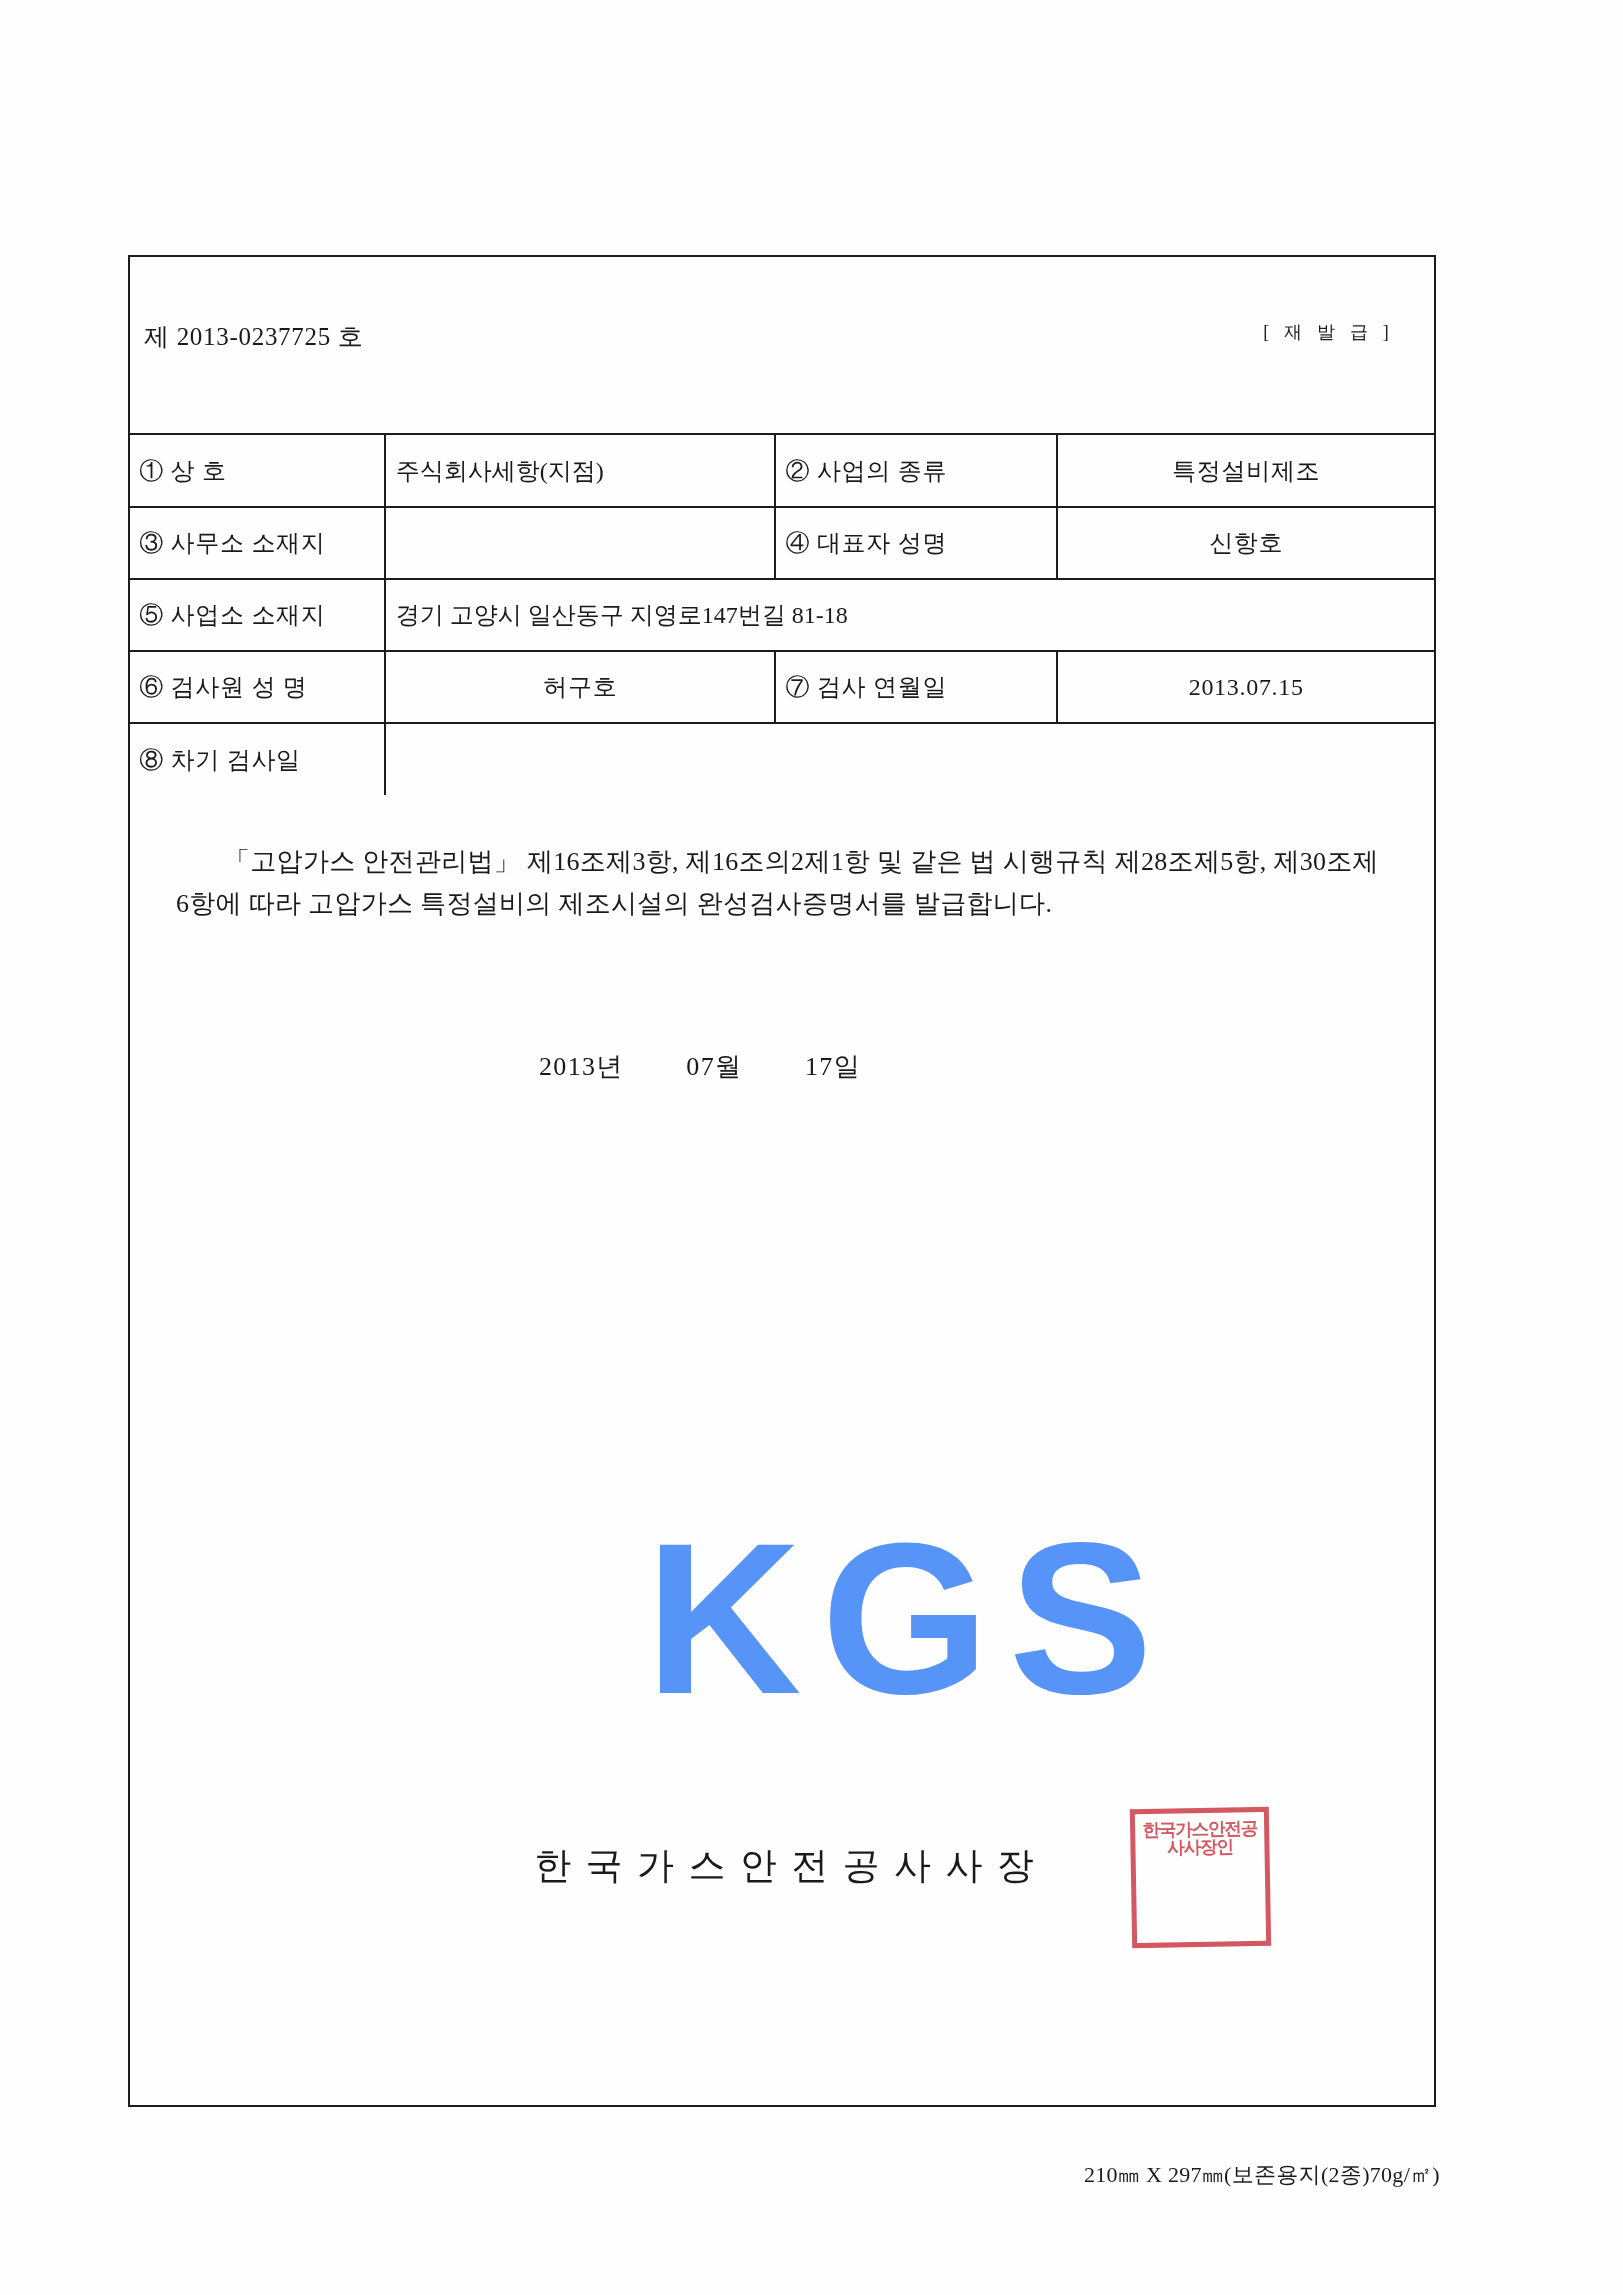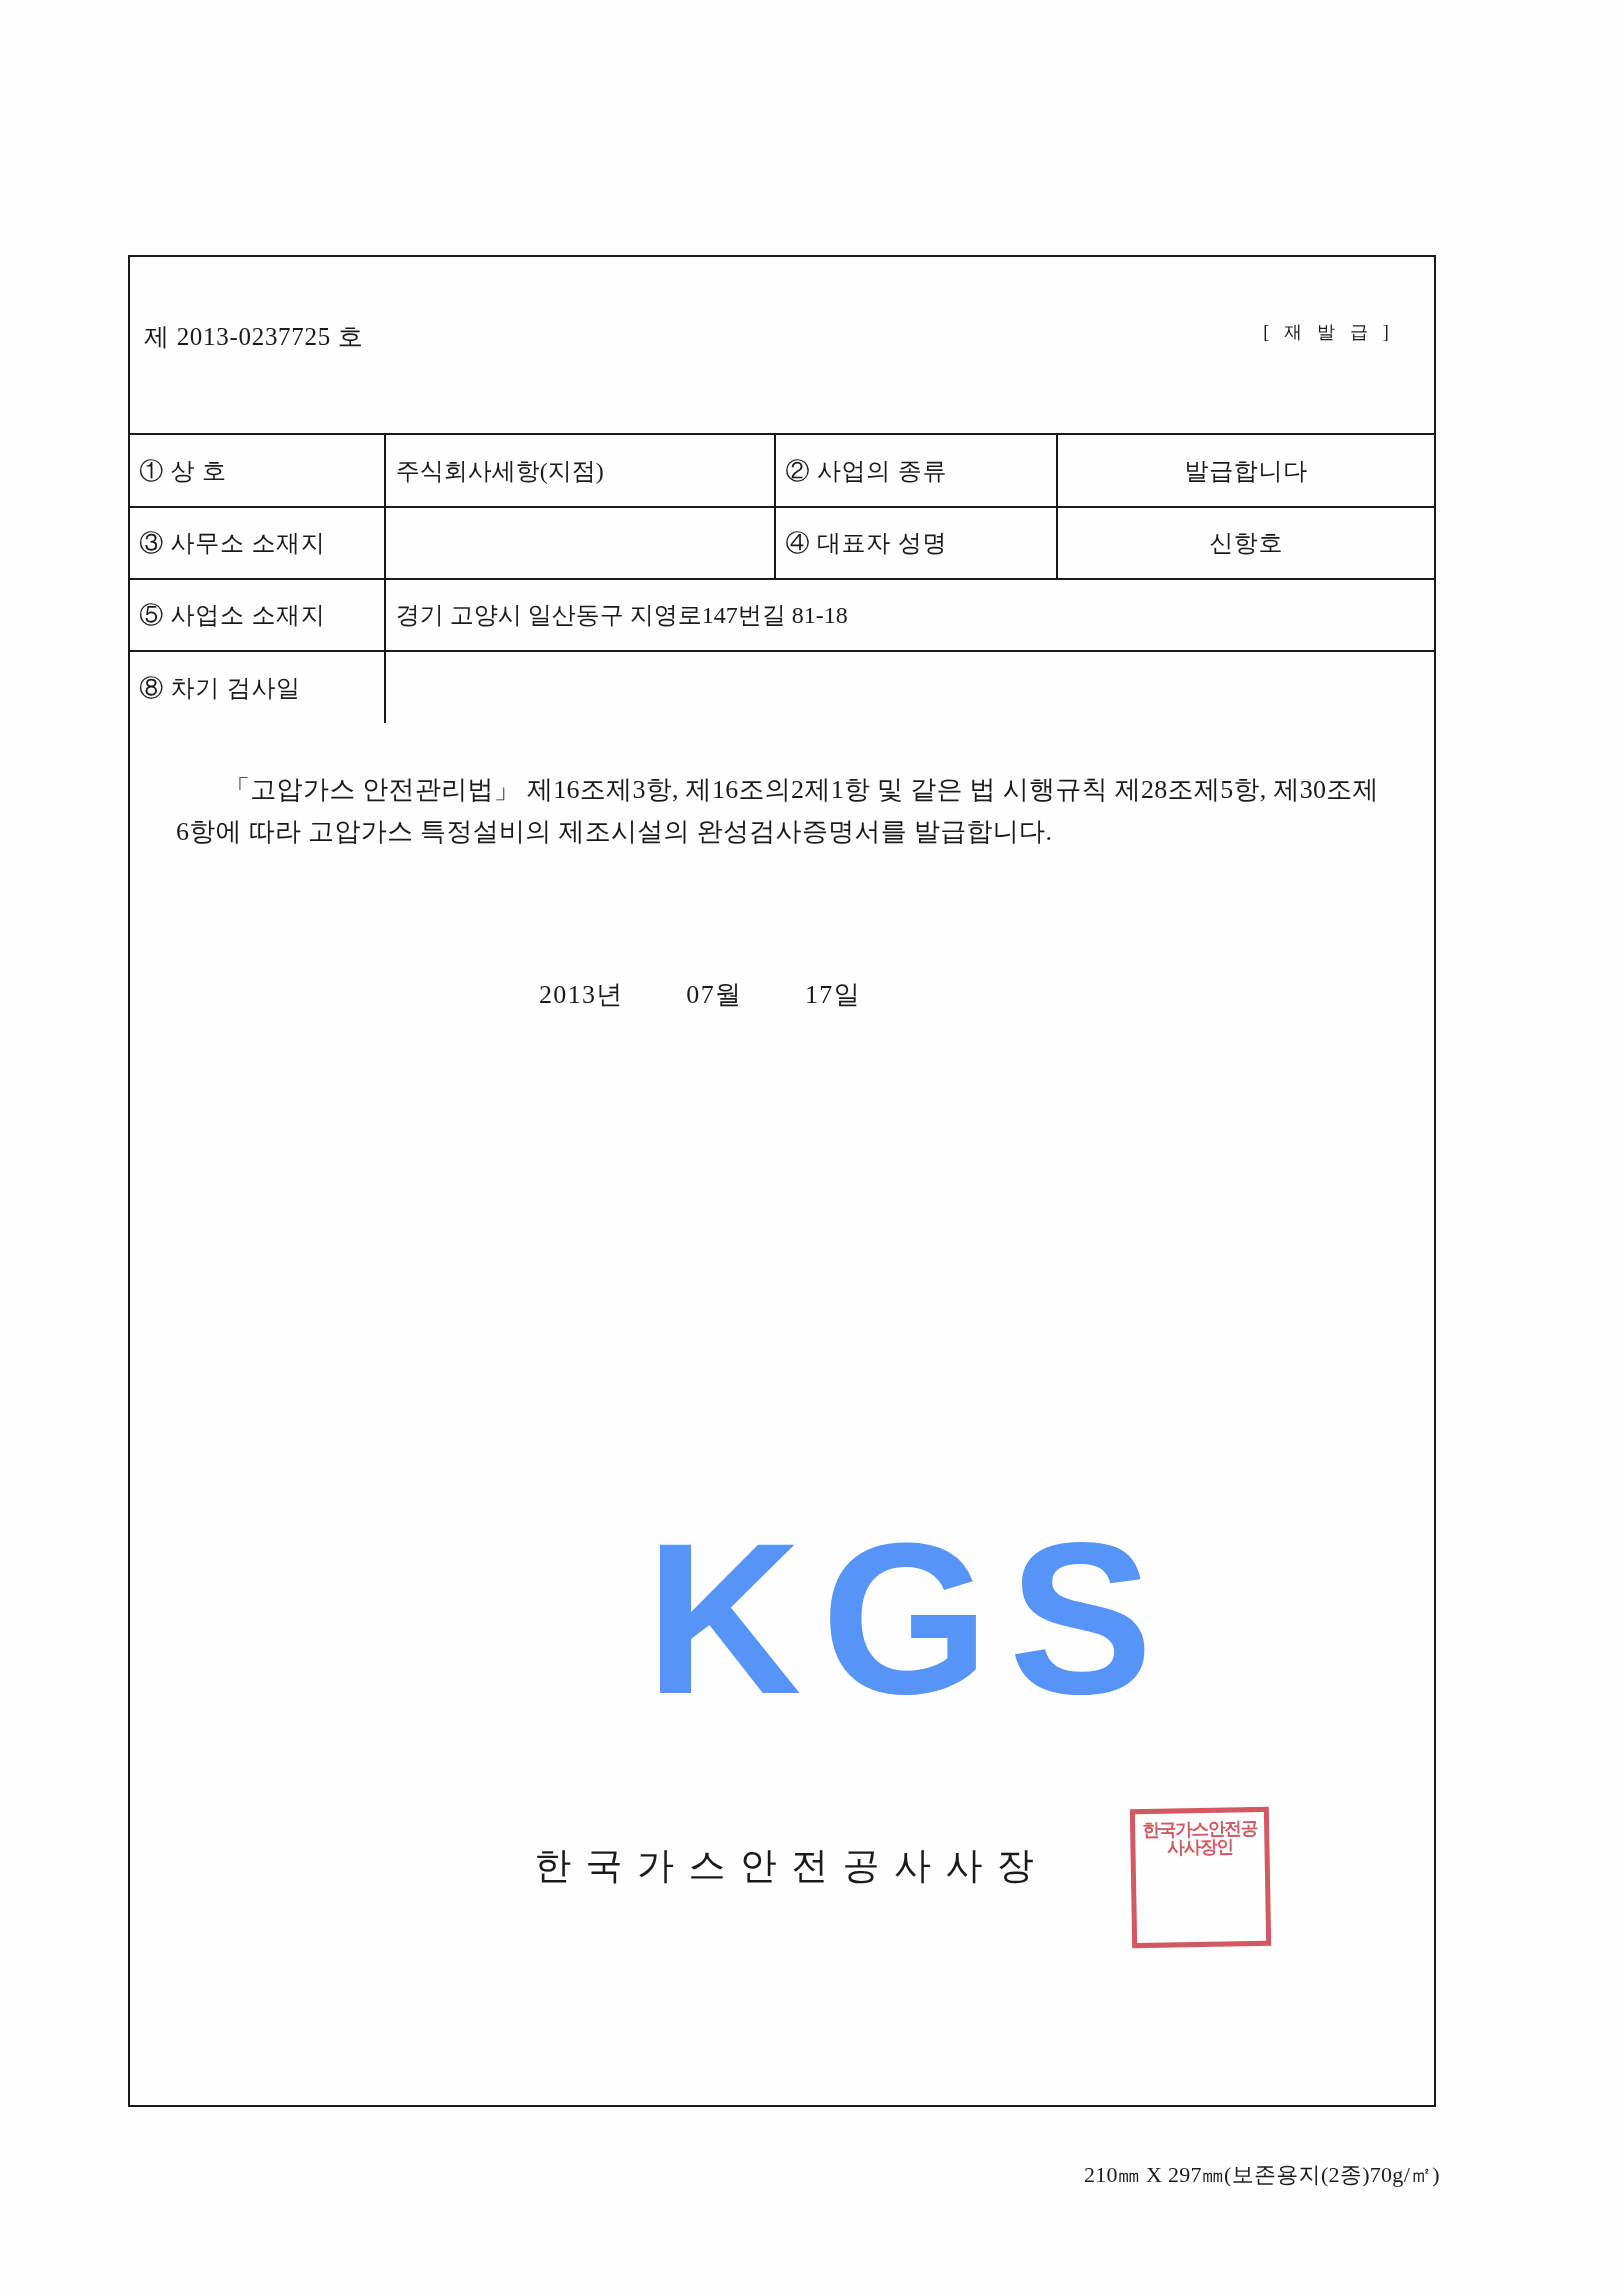--- a/index.html
+++ b/index.html
@@ -248,7 +248,7 @@
         <td class="lbl">① 상      호</td>
         <td class="val-left col-b">주식회사세항(지점)</td>
         <td class="lbl col-c">② 사업의 종류</td>
-        <td class="val-center col-d">발급합니다</td>
+        <td class="val-center col-d">특정설비제조</td>
       </tr>
       <tr>
         <td class="lbl">③ 사무소 소재지</td>

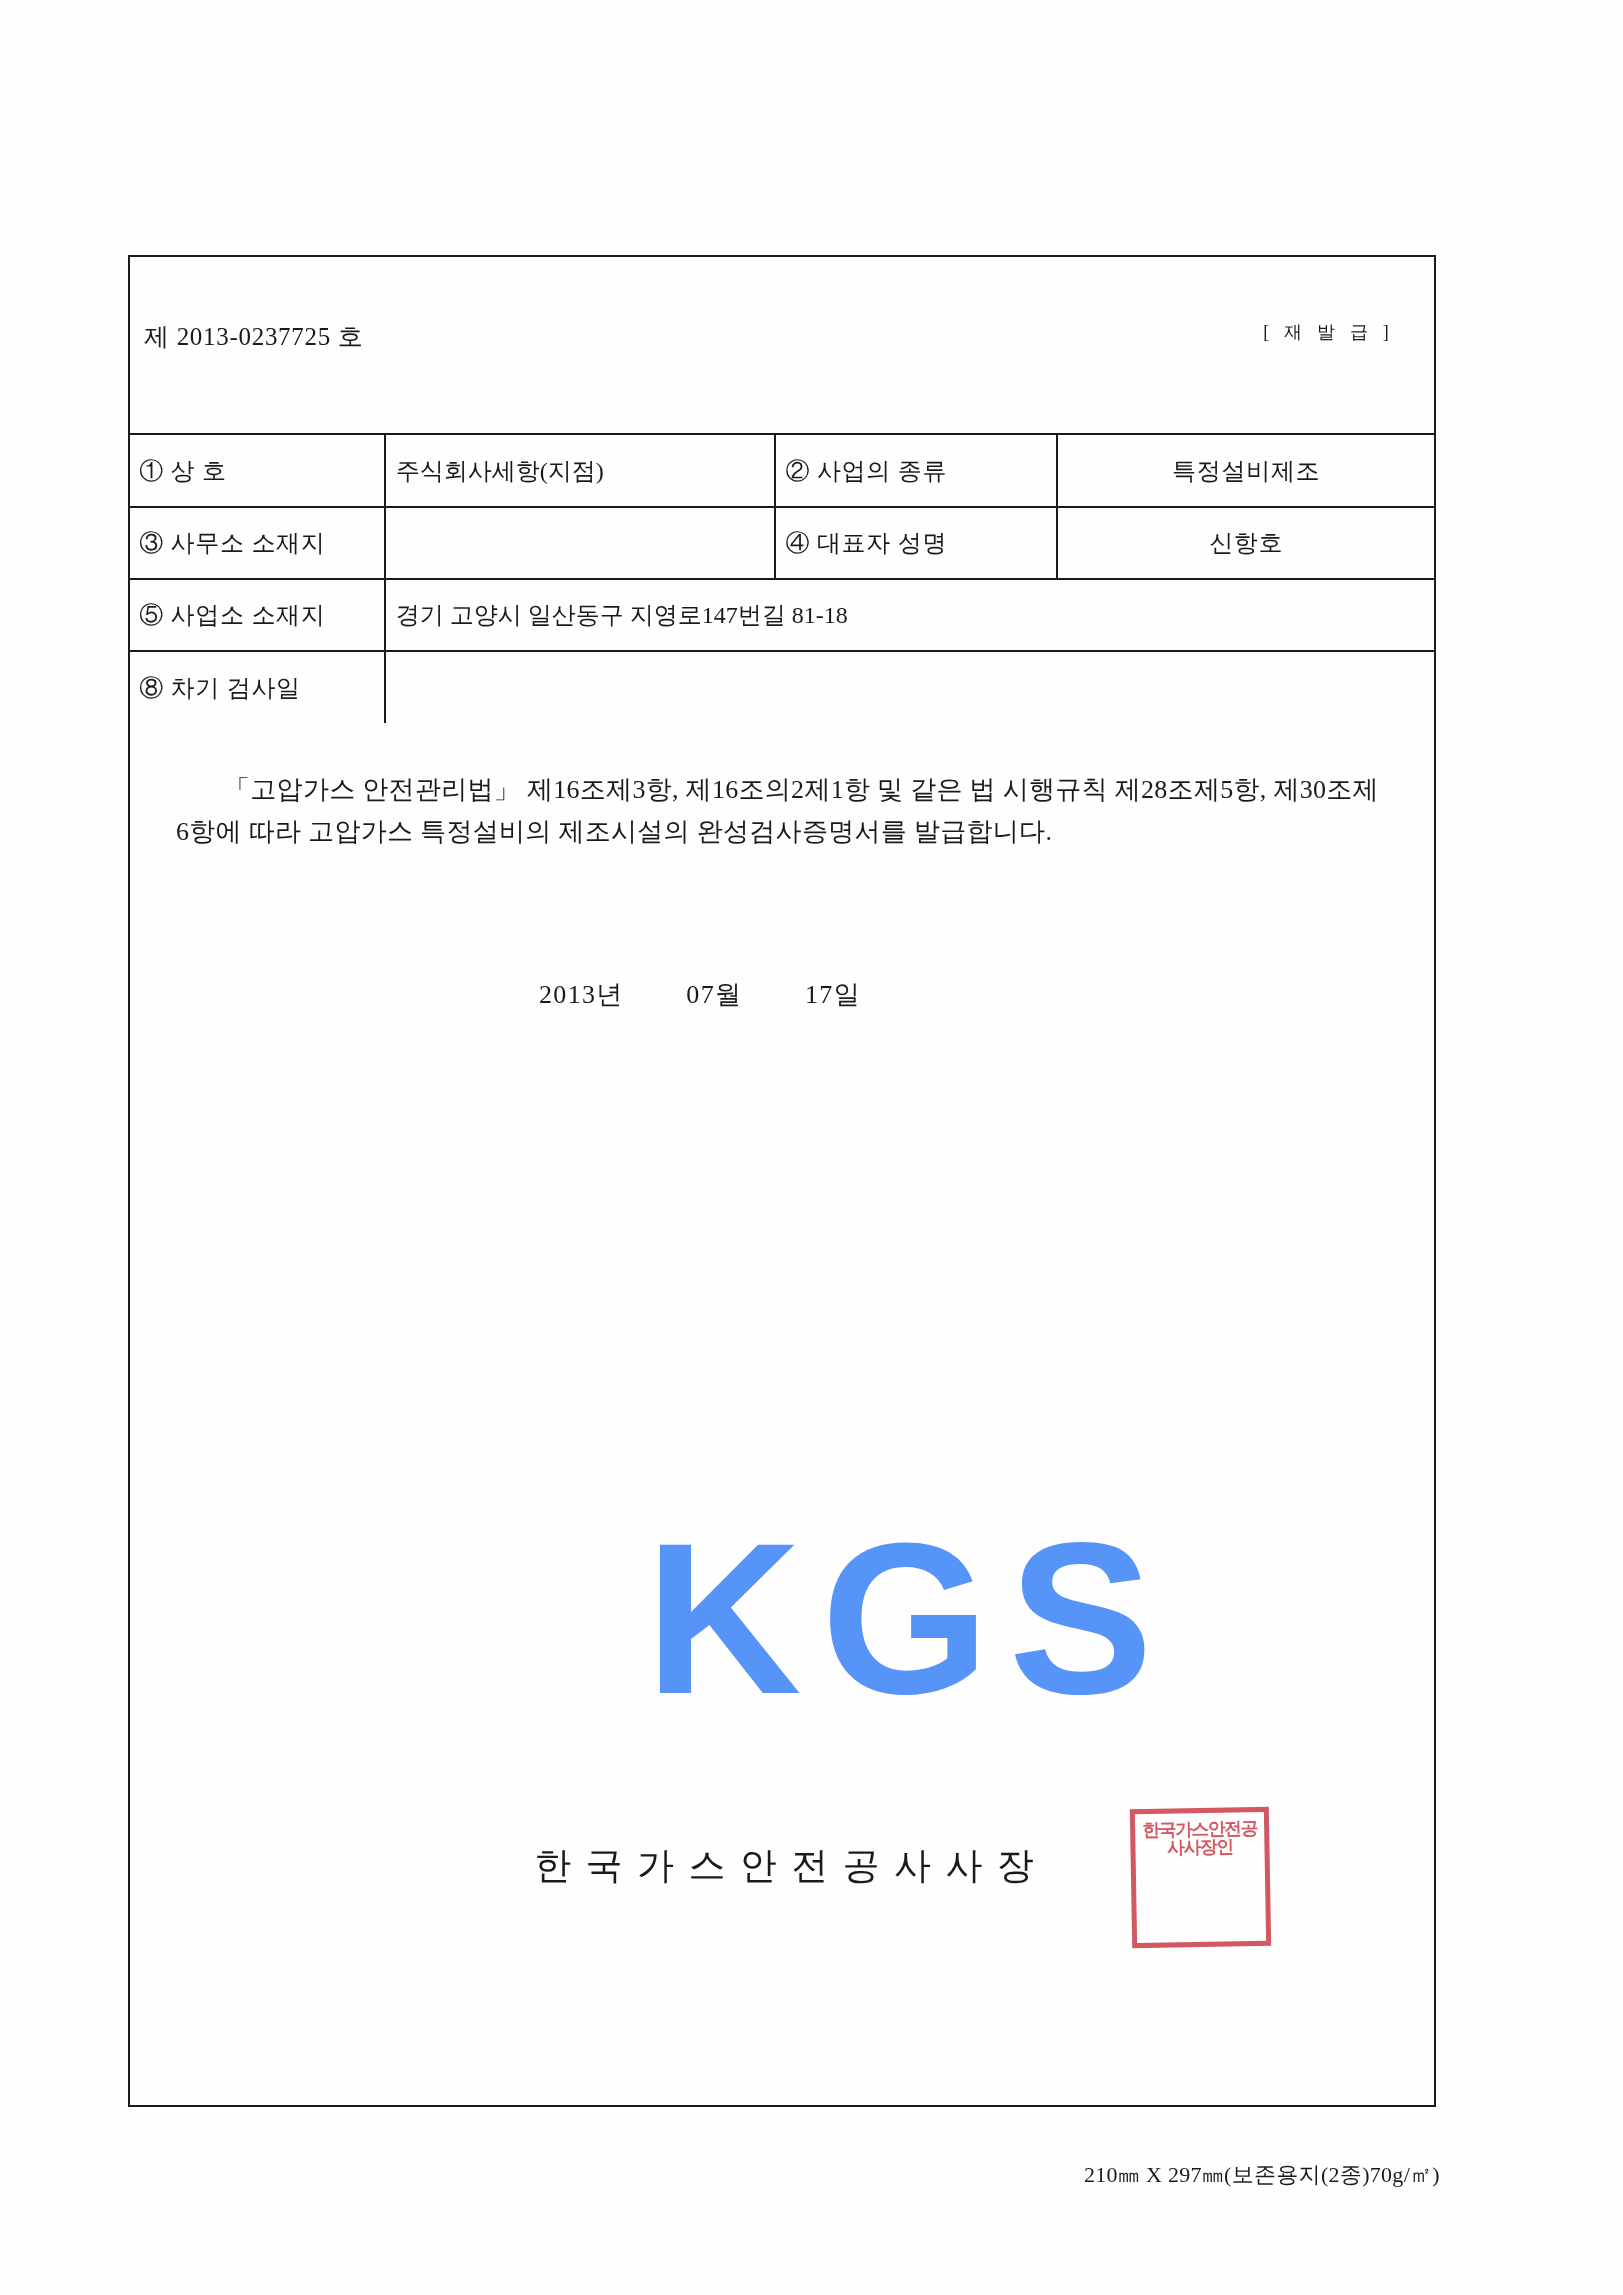--- a/index.html
+++ b/index.html
@@ -261,6 +261,12 @@
         <td class="val-left" colspan="3">경기 고양시 일산동구 지영로147번길 81-18</td>
       </tr>
       <tr>
+        <td class="lbl">⑥ 검사원 성 명</td>
+        <td class="val-center col-b">허구호</td>
+        <td class="lbl col-c">⑦ 검사 연월일</td>
+        <td class="val-center col-d">2013.07.15</td>
+      </tr>
+      <tr>
         <td class="lbl">⑧ 차기 검사일</td>
         <td class="val-left" colspan="3"></td>
       </tr>

